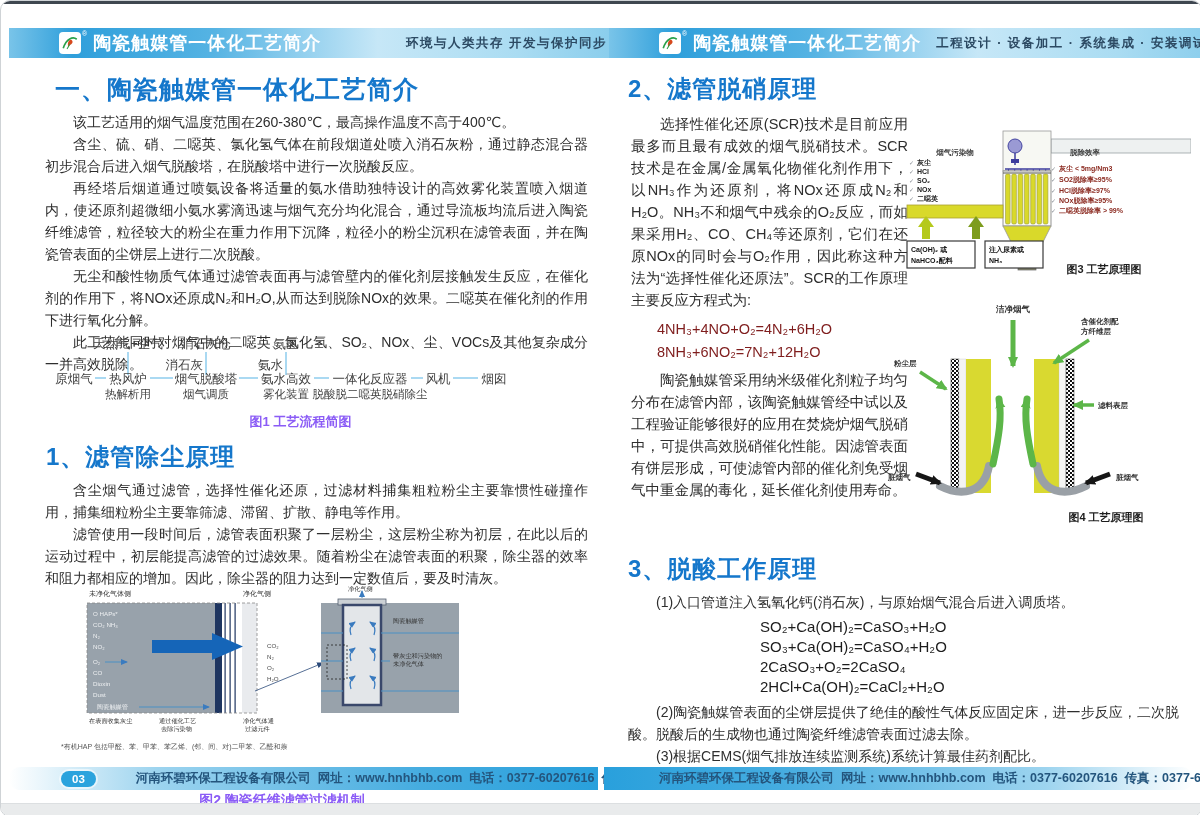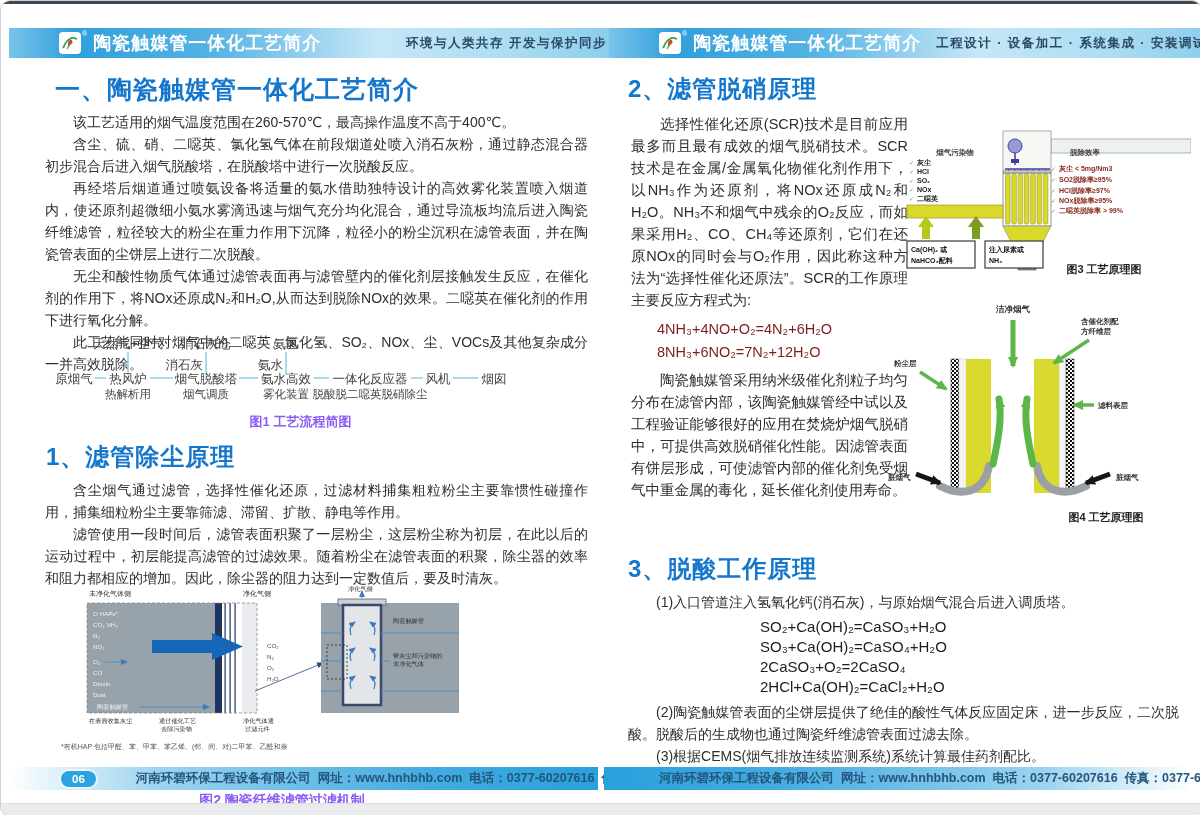--- a/index.html
+++ b/index.html
@@ -66,7 +66,7 @@
     <div class="main-title">一、陶瓷触媒管一体化工艺简介</div>
 
     <div class="body-txt" style="top:110px;left:44px;width:543px;">
-      <p>该工艺适用的烟气温度范围在260-570℃，最高操作温度不高于400℃。</p>
+      <p>该工艺适用的烟气温度范围在260-380℃，最高操作温度不高于400℃。</p>
       <p>含尘、硫、硝、二噁英、氯化氢气体在前段烟道处喷入消石灰粉，通过静态混合器初步混合后进入烟气脱酸塔，在脱酸塔中进行一次脱酸反应。</p>
       <p>再经塔后烟道通过喷氨设备将适量的氨水借助独特设计的高效雾化装置喷入烟道内，使还原剂超微细小氨水雾滴迅速与烟气充分均化混合，通过导流板均流后进入陶瓷纤维滤管，粒径较大的粉尘在重力作用下沉降，粒径小的粉尘沉积在滤管表面，并在陶瓷管表面的尘饼层上进行二次脱酸。</p>
       <p>无尘和酸性物质气体通过滤管表面再与滤管壁内的催化剂层接触发生反应，在催化剂的作用下，将NOx还原成N₂和H₂O,从而达到脱除NOx的效果。二噁英在催化剂的作用下进行氧化分解。</p>

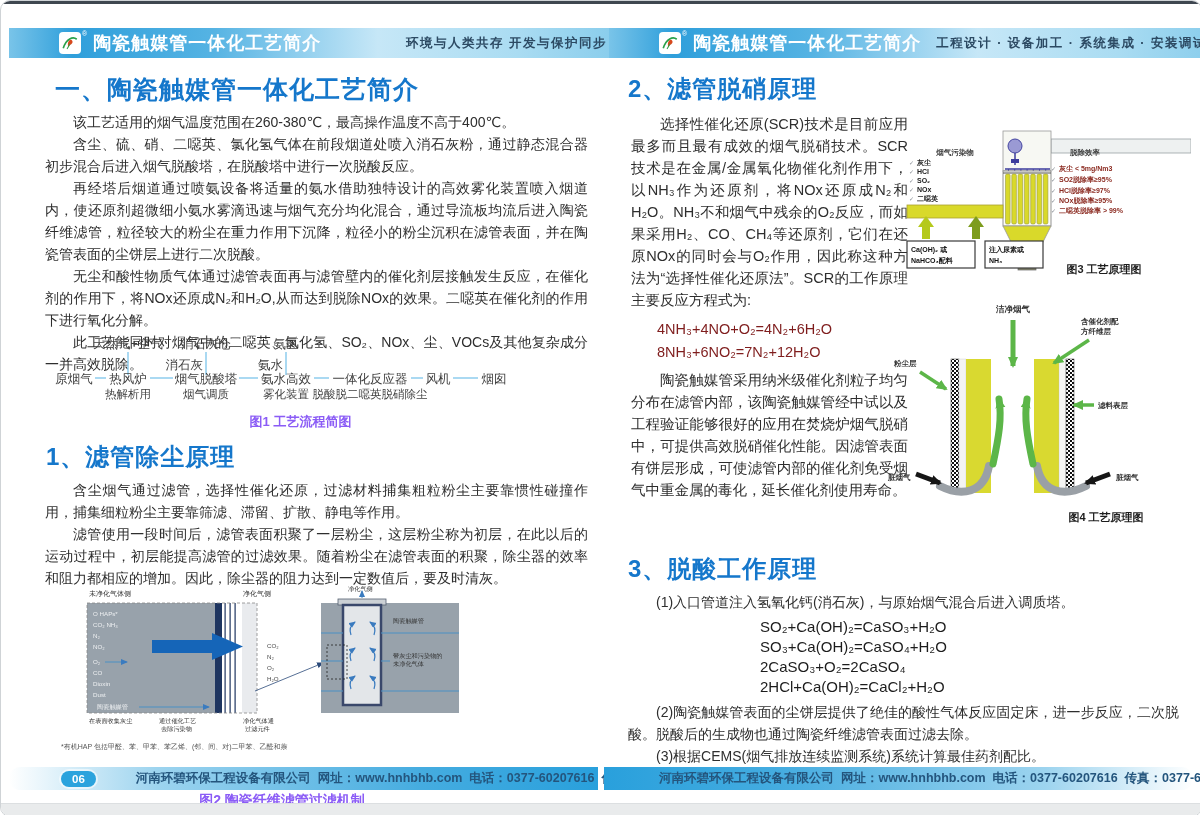--- a/index.html
+++ b/index.html
@@ -205,7 +205,7 @@
     </div>
 
     <div class="ftr ftr-left">
-      <span class="pgno">06</span>
+      <span class="pgno">03</span>
       <span class="ftr-text">河南环碧环保工程设备有限公司  网址：www.hnhbhb.com  电话：0377-60207616  传真：0377-60207638</span>
     </div>
   </div>

